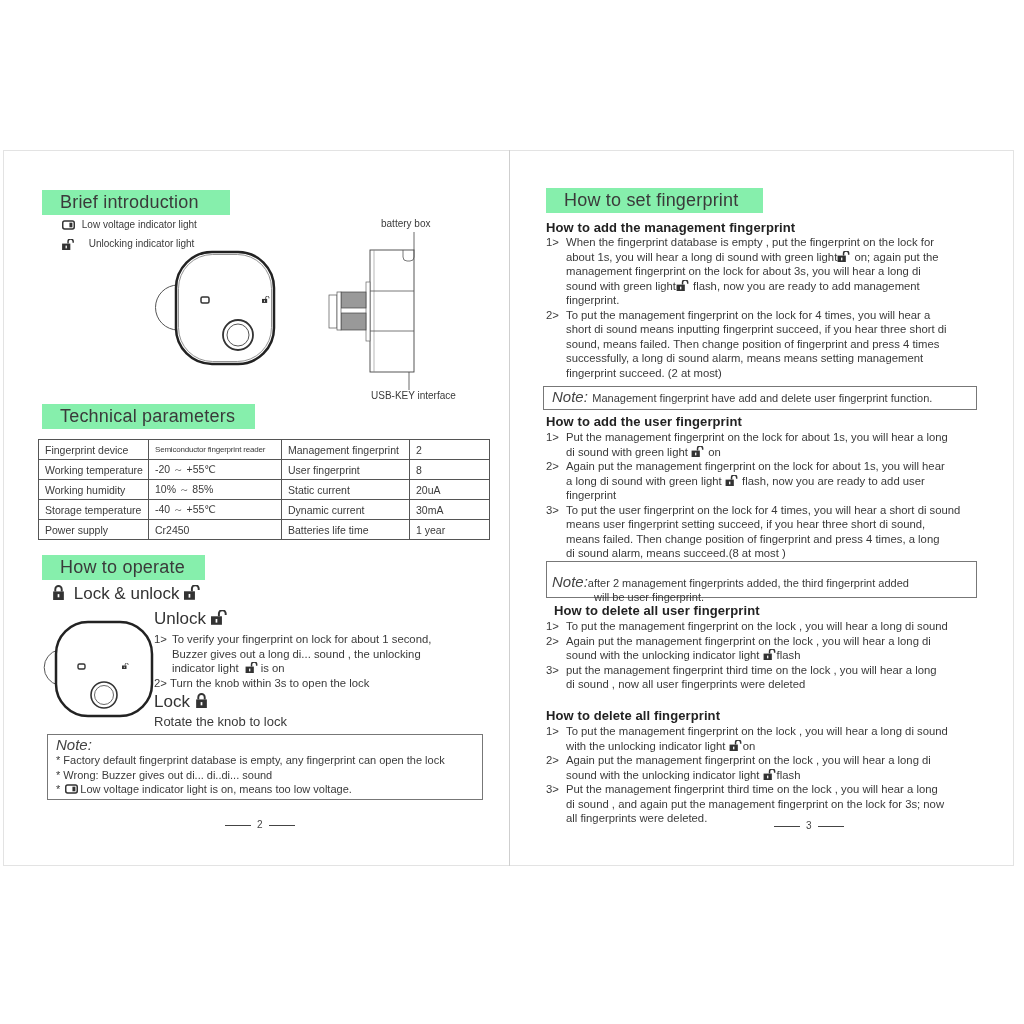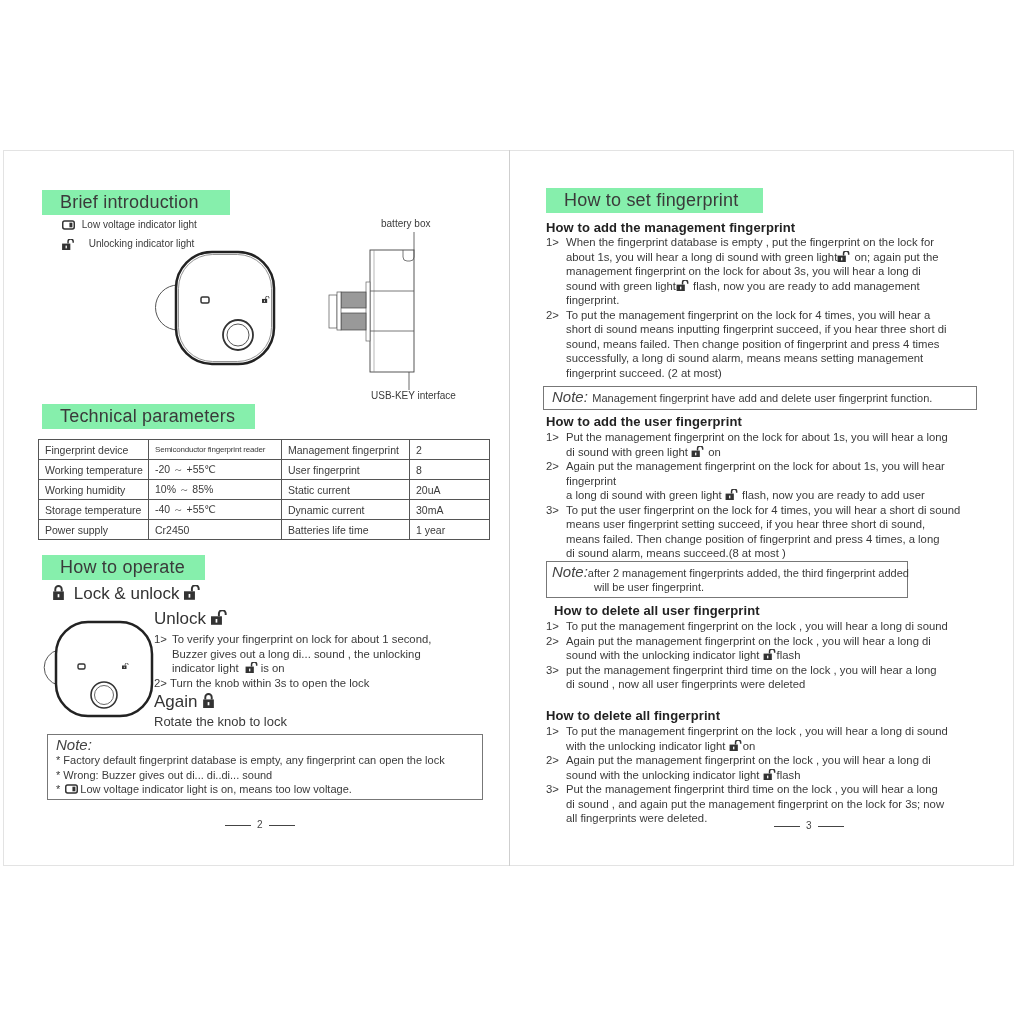--- a/index.html
+++ b/index.html
@@ -260,10 +260,10 @@
     <div class="step r">
       <span class="num">2&gt;</span>
       <div>Again put the management fingerprint on the lock for about 1s, you will hear</div>
+      <div><span>a long di sound with green light</span> <svg class="ico" width="14" height="11" style="margin-top:-3px">
+            <use href="#sym-unlock"></use>
+          </svg> <span>flash, now you are ready to add user</span></div>
       <div>fingerprint</div>
-      <div><span>a long di sound with green light</span> <svg class="ico" width="14" height="11" style="margin-top:-3px">
-            <use href="#sym-unlock"></use>
-          </svg> <span>flash, now you are ready to add user</span></div>
     </div>
     <div class="step r">
       <span class="num">3&gt;</span>

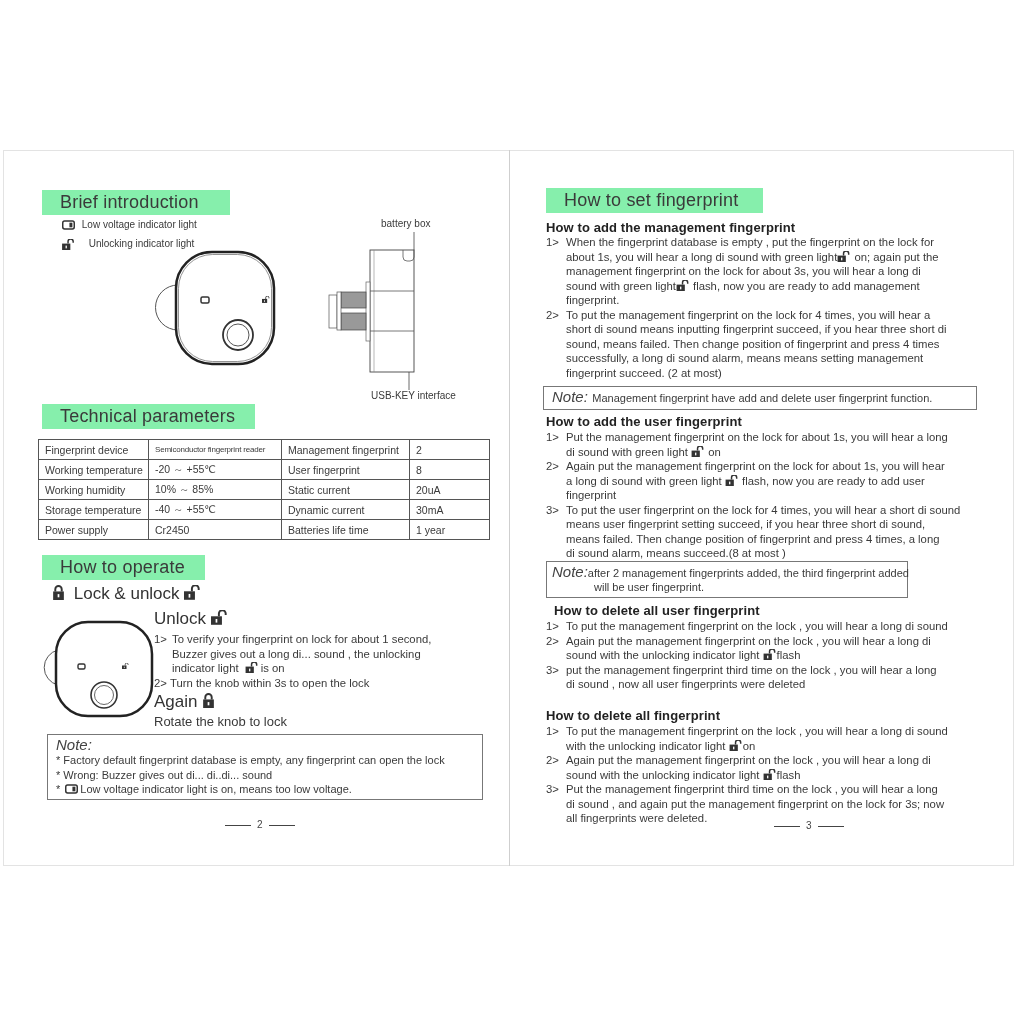--- a/index.html
+++ b/index.html
@@ -274,7 +274,7 @@
     </div>
   </div>
 
-  <div class="note-box" style="left:36px; top:411px; width:362px; height:37px; padding:1px 0 0 5px;">
+  <div class="note-box" style="left:36px; top:411px; width:431px; height:37px; padding:11px 0 0 5px;">
     <div style="white-space:nowrap"><span class="note-label">Note:</span><span class="body-t" style="font-size:11px">after 2 management fingerprints added, the third fingerprint added</span></div>
     <div class="body-t" style="font-size:11px; padding-left:42px; line-height:13px;">will be user fingerprint.</div>
   </div>

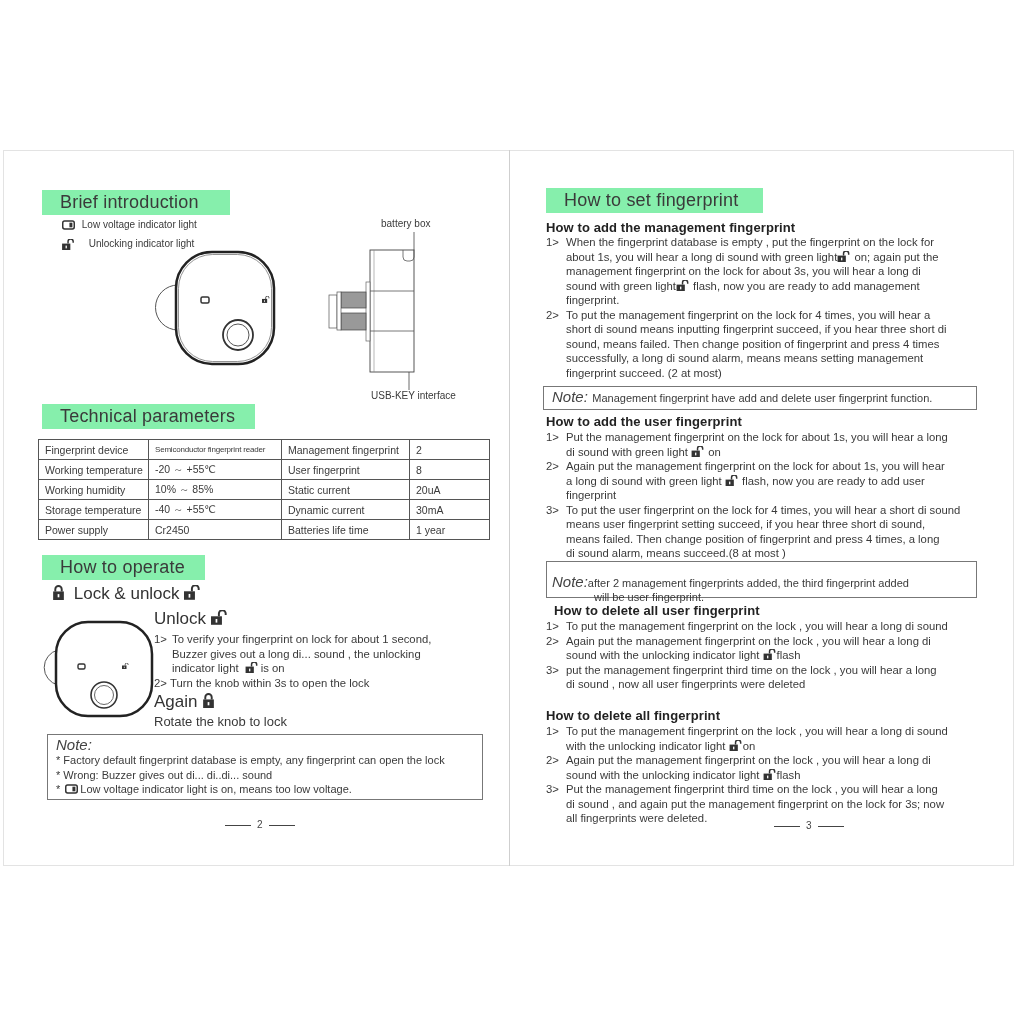--- a/index.html
+++ b/index.html
@@ -191,7 +191,7 @@
   </div>
 
   <div class="abs heading-s" style="left:150px; top:542px;">
-    <span>Again</span>
+    <span>Lock</span>
     <svg class="ico" width="13" height="15" style="margin-top:-4px">
         <use href="#sym-lock"></use>
       </svg>

